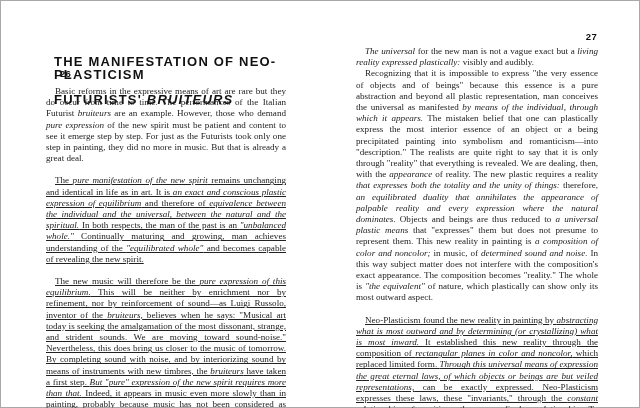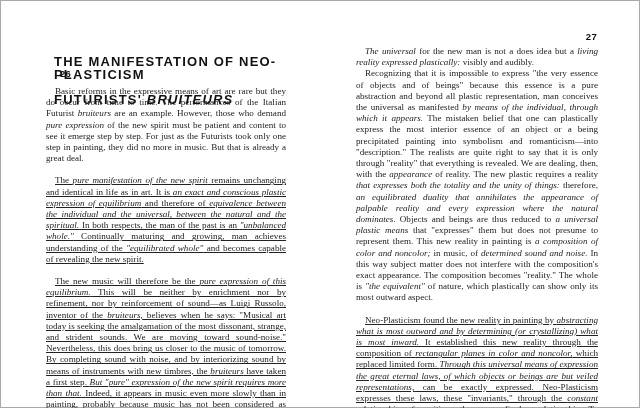--- a/index.html
+++ b/index.html
@@ -61,7 +61,7 @@
   <div class="page right">
     <div class="pnum">27</div>
     <div class="text">
-        <p><i>The universal</i><span> for the new man is not a does idea but a </span><i>living reality expressed plastically:</i><span> visibly and audibly.</span></p>
+        <p><i>The universal</i><span> for the new man is not a vague exact but a </span><i>living reality expressed plastically:</i><span> visibly and audibly.</span></p>
         <p><span>Recognizing that it is impossible to express "the very essence of objects and of beings" because this essence is a pure abstraction and beyond all plastic representation, man conceives the universal as manifested </span><i>by means of the individual, through which it appears.</i><span> The mistaken belief that one can plastically express the most interior essence of an object or a being precipitated painting into symbolism and romanticism—into "description." The realists are quite right to say that it is only through "reality" that everything is revealed. We are dealing, then, with the </span><i>appearance</i><span> of reality. The new plastic requires a reality </span><i>that expresses both the totality and the unity of things:</i><span> therefore, </span><i>an equilibrated duality that annihilates the appearance of palpable reality and every expression where the natural dominates.</i><span> Objects and beings are thus reduced to </span><i>a universal plastic means</i><span> that "expresses" them but does not presume to represent them. This new reality in painting is </span><i>a composition of color and noncolor;</i><span> in music, of </span><i>determined sound and noise.</i><span> In this way subject matter does not interfere with the composition's exact appearance. The composition becomes "reality." The whole is </span><i>"the equivalent"</i><span> of nature, which plastically can show only its most outward aspect.</span></p>
         <p class="gap"><span>Neo-Plasticism found the new reality in painting by </span><i>abstracting what is most outward and by determining (or crystallizing) what is most inward.</i><span> It established this new reality through the composition of </span><i>rectangular planes in color and noncolor,</i><span> which replaced limited form. </span><i>Through this universal means of expression the great eternal laws, of which objects or beings are but veiled representations,</i><span> can be exactly expressed. Neo-Plasticism expresses these laws, these "invariants," through the </span><i>constant relationship of position: the perpendicular relationship.</i><span> To achieve this it uses the "variable," that is, </span></p>
       </div>

